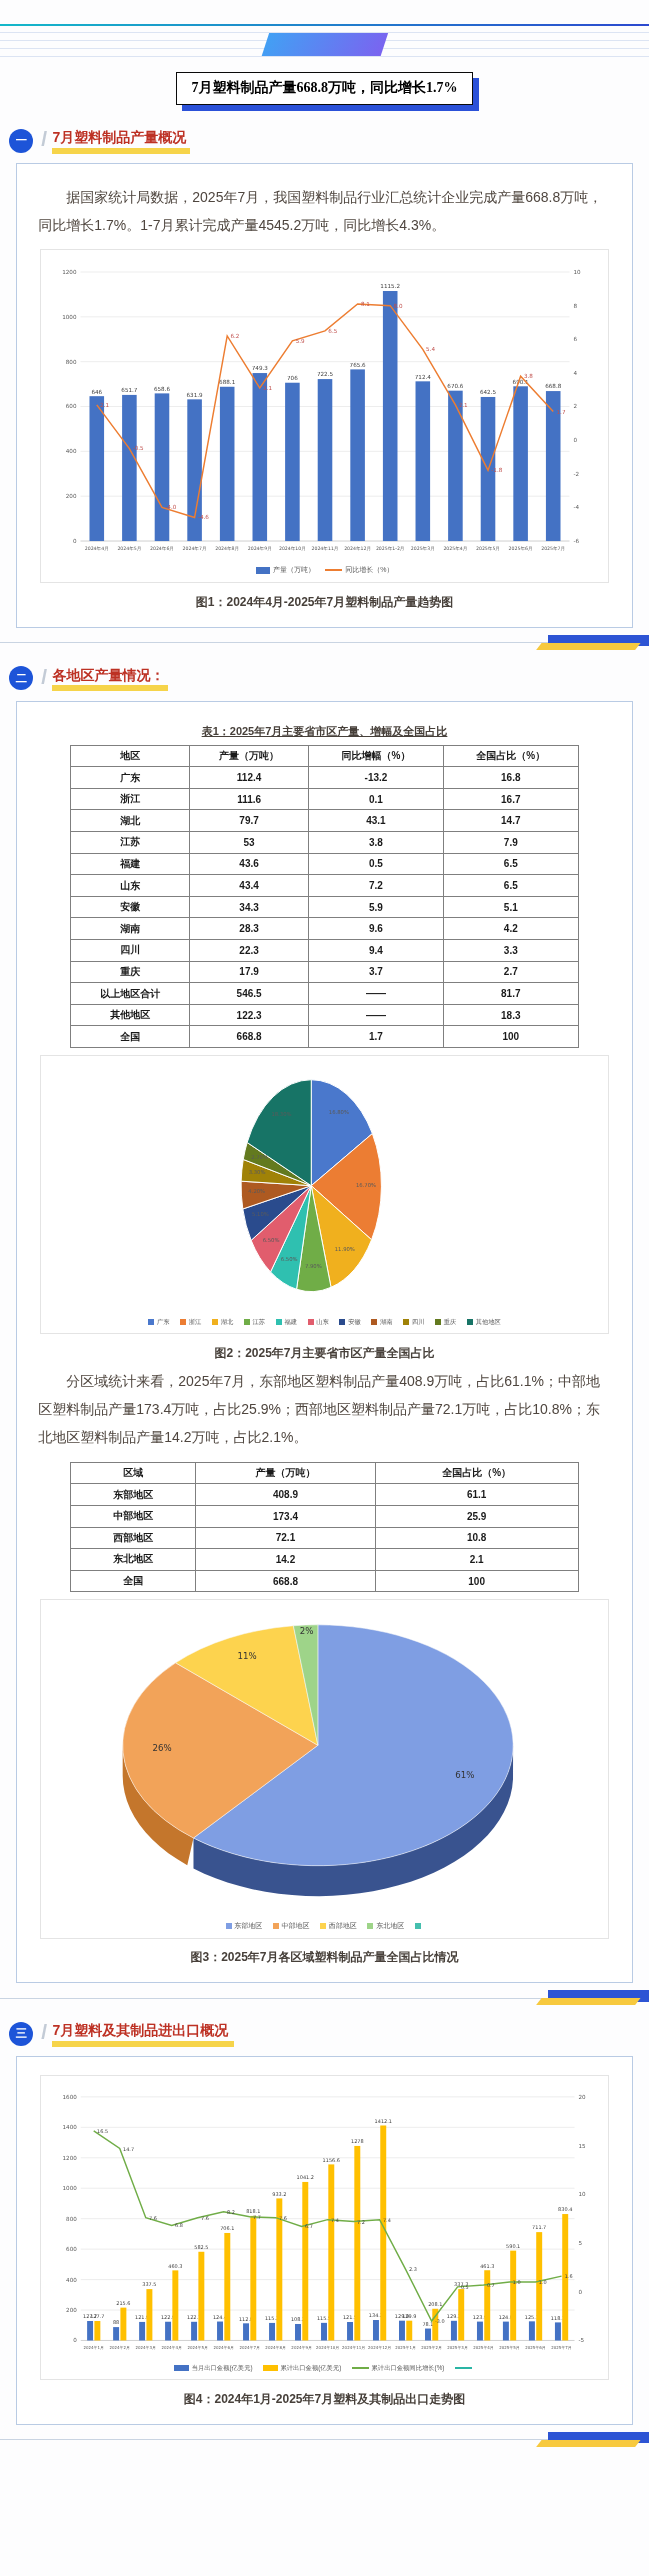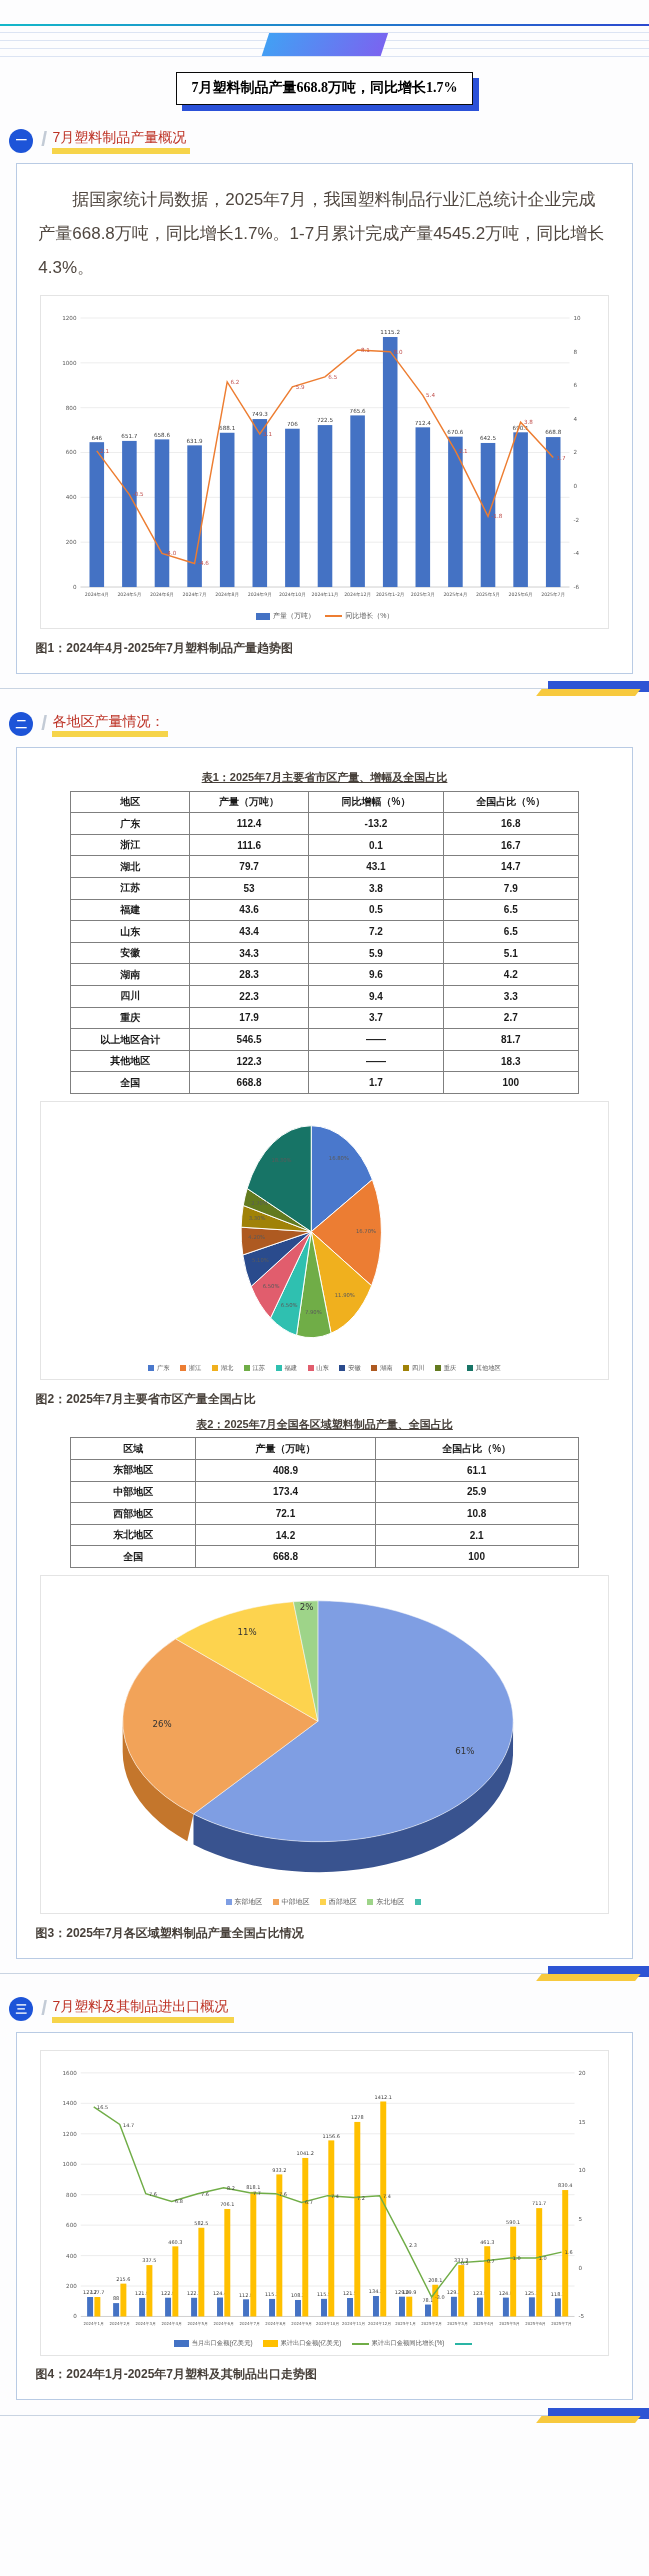--- a/index.html
+++ b/index.html
@@ -19,7 +19,7 @@
   .sec-head{display:flex;align-items:flex-start;margin:6.6px 0 9.3px 9.3px;}
   .num-icon{flex:0 0 auto;width:24px;height:24px;border-radius:50%;background:#1d54d8;color:#fff;font-size:11.3px;font-weight:bold;display:flex;align-items:center;justify-content:center;margin-top:1.3px;}
   .slash{color:#c3cbd6;font-size:21px;line-height:24px;margin:0 5.3px 0 8px;font-weight:bold;}
-  .sec-title{display:inline-block;font-size:14px;font-weight:normal;color:#bd3124;line-height:20px;}
+  .sec-title{display:inline-block;font-size:14px;font-weight:bold;color:#bd3124;line-height:20px;}
   .sec-title::after{content:'';display:block;height:6px;background:#f6d44a;margin-top:0.7px;width:103%;}
   
   .card{margin:0 16px;border:0.7px solid #b9cbe4;background:#fff;padding:13.3px 18.6px 13.3px;}

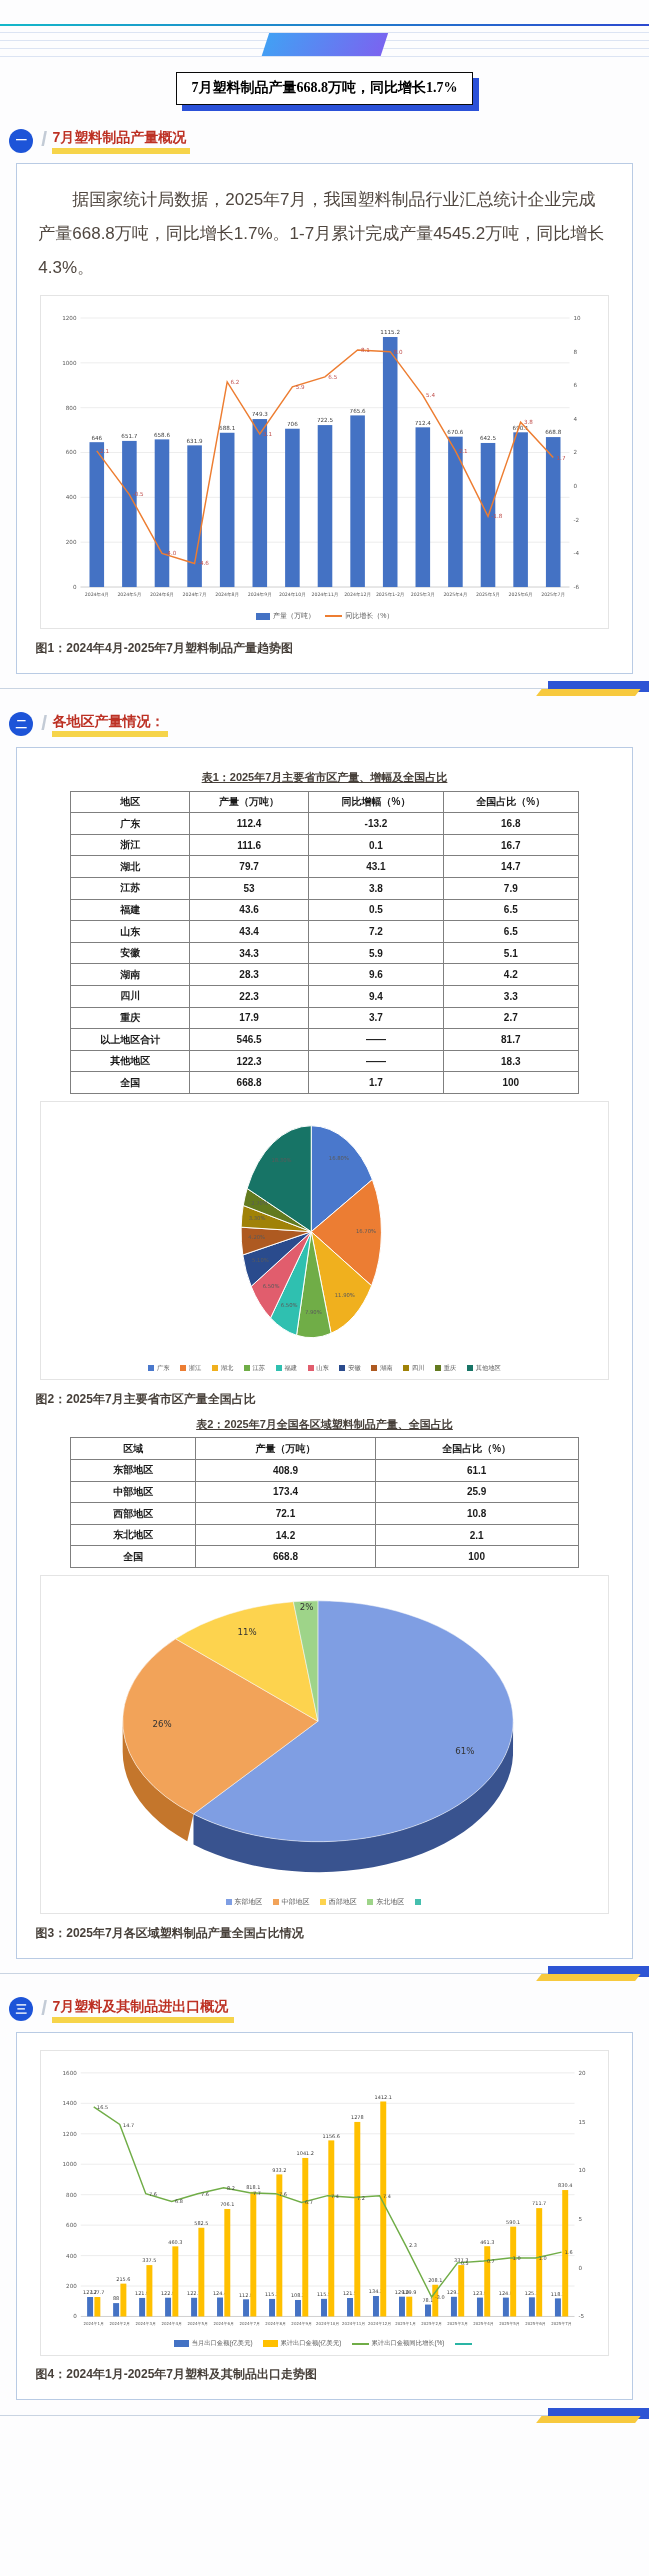--- a/index.html
+++ b/index.html
@@ -23,7 +23,7 @@
   .sec-title::after{content:'';display:block;height:6px;background:#f6d44a;margin-top:0.7px;width:103%;}
   
   .card{margin:0 16px;border:0.7px solid #b9cbe4;background:#fff;padding:13.3px 18.6px 13.3px;}
-  .para{font-size:17px;color:#4f463f;line-height:2.0;text-indent:2em;margin:5.3px 2.7px 10.6px;}
+  .para{font-size:14px;color:#4f463f;line-height:2.0;text-indent:2em;margin:5.3px 2.7px 10.6px;}
   .chart-box{border:0.7px solid #e4e4e4;background:#fff;margin:4px 4px;padding:5.3px 1.3px 2.7px;text-align:center;}
   .fig-caption{font-weight:bold;font-size:12px;color:#47403a;margin:10.6px 0 2.7px;}
   .tbl-caption{text-align:center;font-weight:bold;font-size:11px;color:#47403a;margin:9.3px 0 5.3px;text-decoration:underline;}

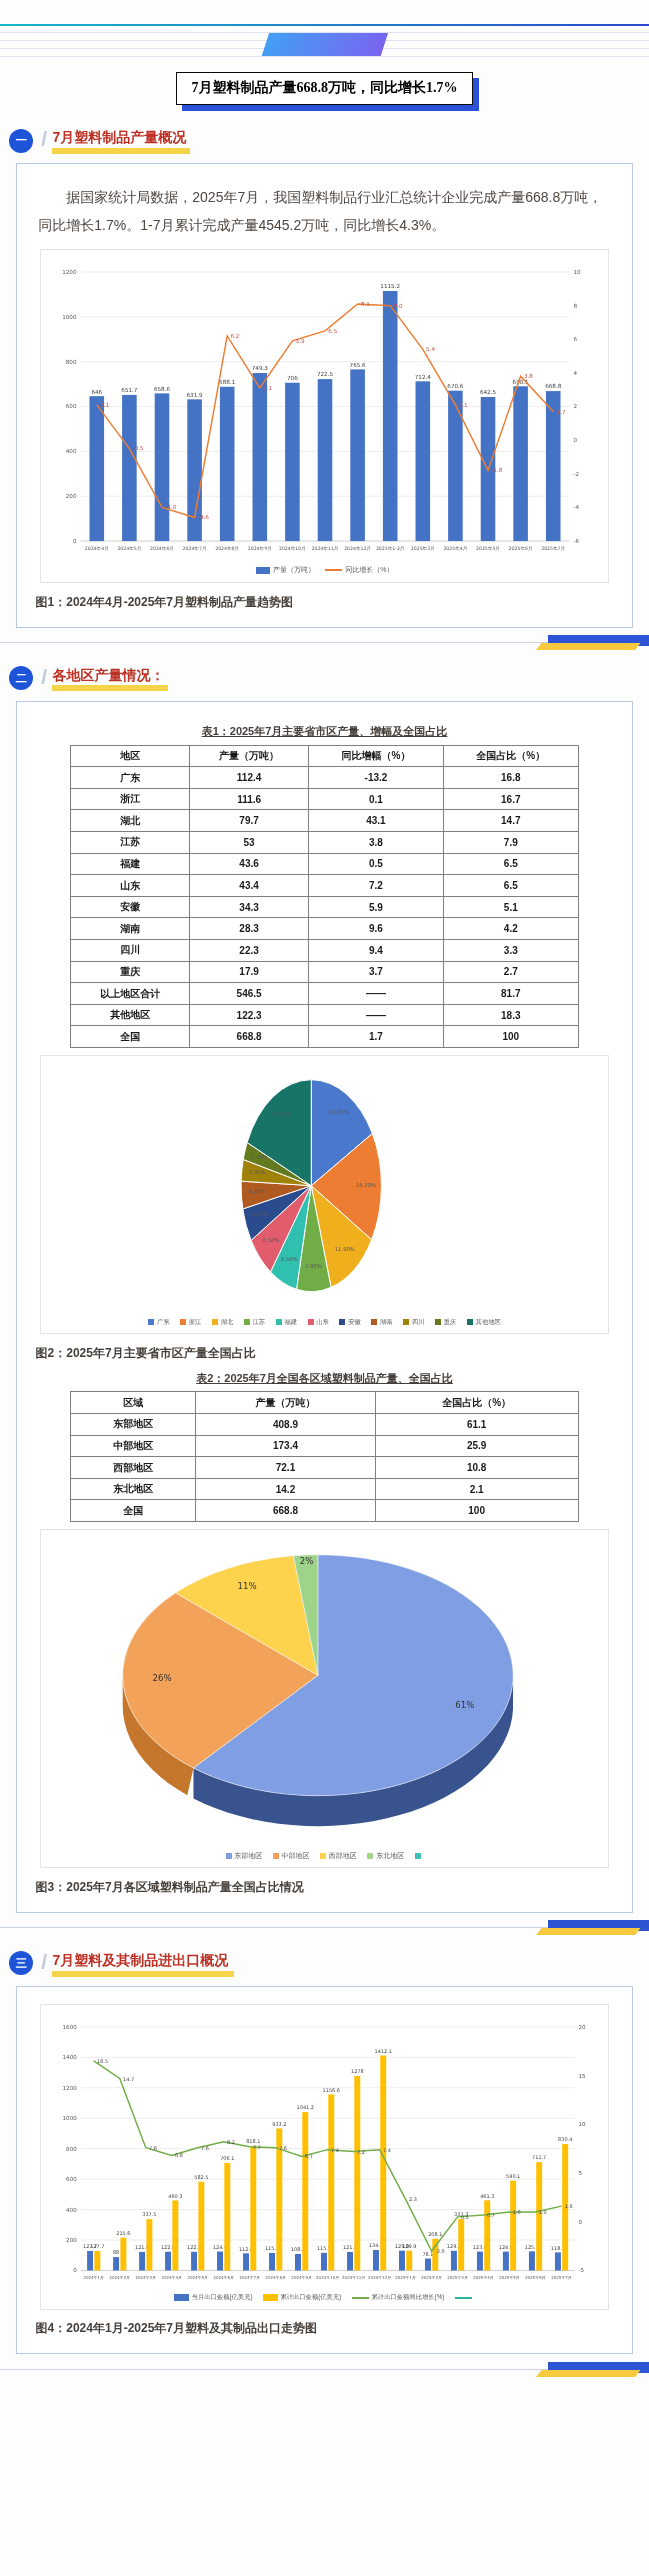--- a/index.html
+++ b/index.html
@@ -25,7 +25,7 @@
   .card{margin:0 16px;border:0.7px solid #b9cbe4;background:#fff;padding:13.3px 18.6px 13.3px;}
   .para{font-size:14px;color:#4f463f;line-height:2.0;text-indent:2em;margin:5.3px 2.7px 10.6px;}
   .chart-box{border:0.7px solid #e4e4e4;background:#fff;margin:4px 4px;padding:5.3px 1.3px 2.7px;text-align:center;}
-  .fig-caption{font-weight:bold;font-size:12px;color:#47403a;margin:10.6px 0 2.7px;}
+  .fig-caption{text-align:center;font-weight:bold;font-size:12px;color:#47403a;margin:10.6px 0 2.7px;}
   .tbl-caption{text-align:center;font-weight:bold;font-size:11px;color:#47403a;margin:9.3px 0 5.3px;text-decoration:underline;}
   .data-table{width:88%;margin:0 auto 6.6px;border-collapse:collapse;}
   .data-table th,.data-table td{border:0.7px solid #7f7f7f;text-align:center;font-size:10px;font-weight:bold;color:#1a1a1a;padding:3.3px 2.7px;height:14px;}

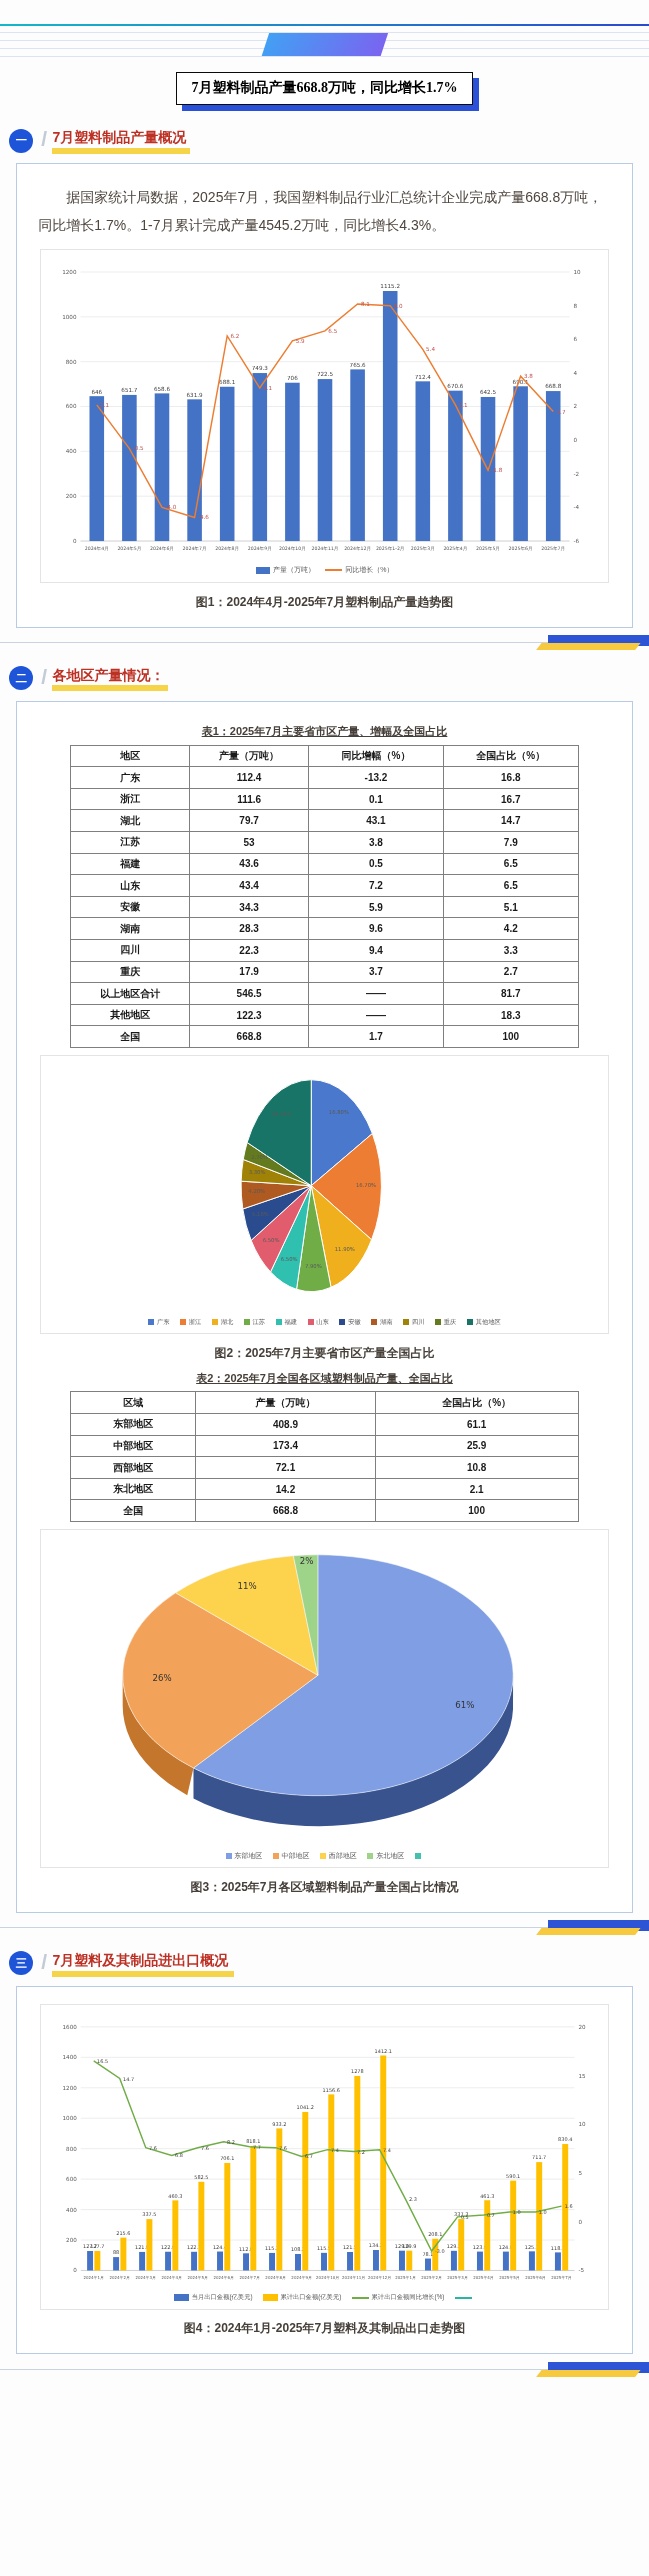--- a/index.html
+++ b/index.html
@@ -345,6 +345,7 @@
         </div>
     </div>
     <div class="fig-caption">图2：2025年7月主要省市区产量全国占比</div>
+    <p class="para">分区域统计来看，2025年7月，东部地区塑料制品产量408.9万吨，占比61.1%；中部地区塑料制品产量173.4万吨，占比25.9%；西部地区塑料制品产量72.1万吨，占比10.8%；东北地区塑料制品产量14.2万吨，占比2.1%。</p>
     <div class="tbl-caption">表2：2025年7月全国各区域塑料制品产量、全国占比</div>
     <table class="data-table" data-table="section2.table2">
         <thead>

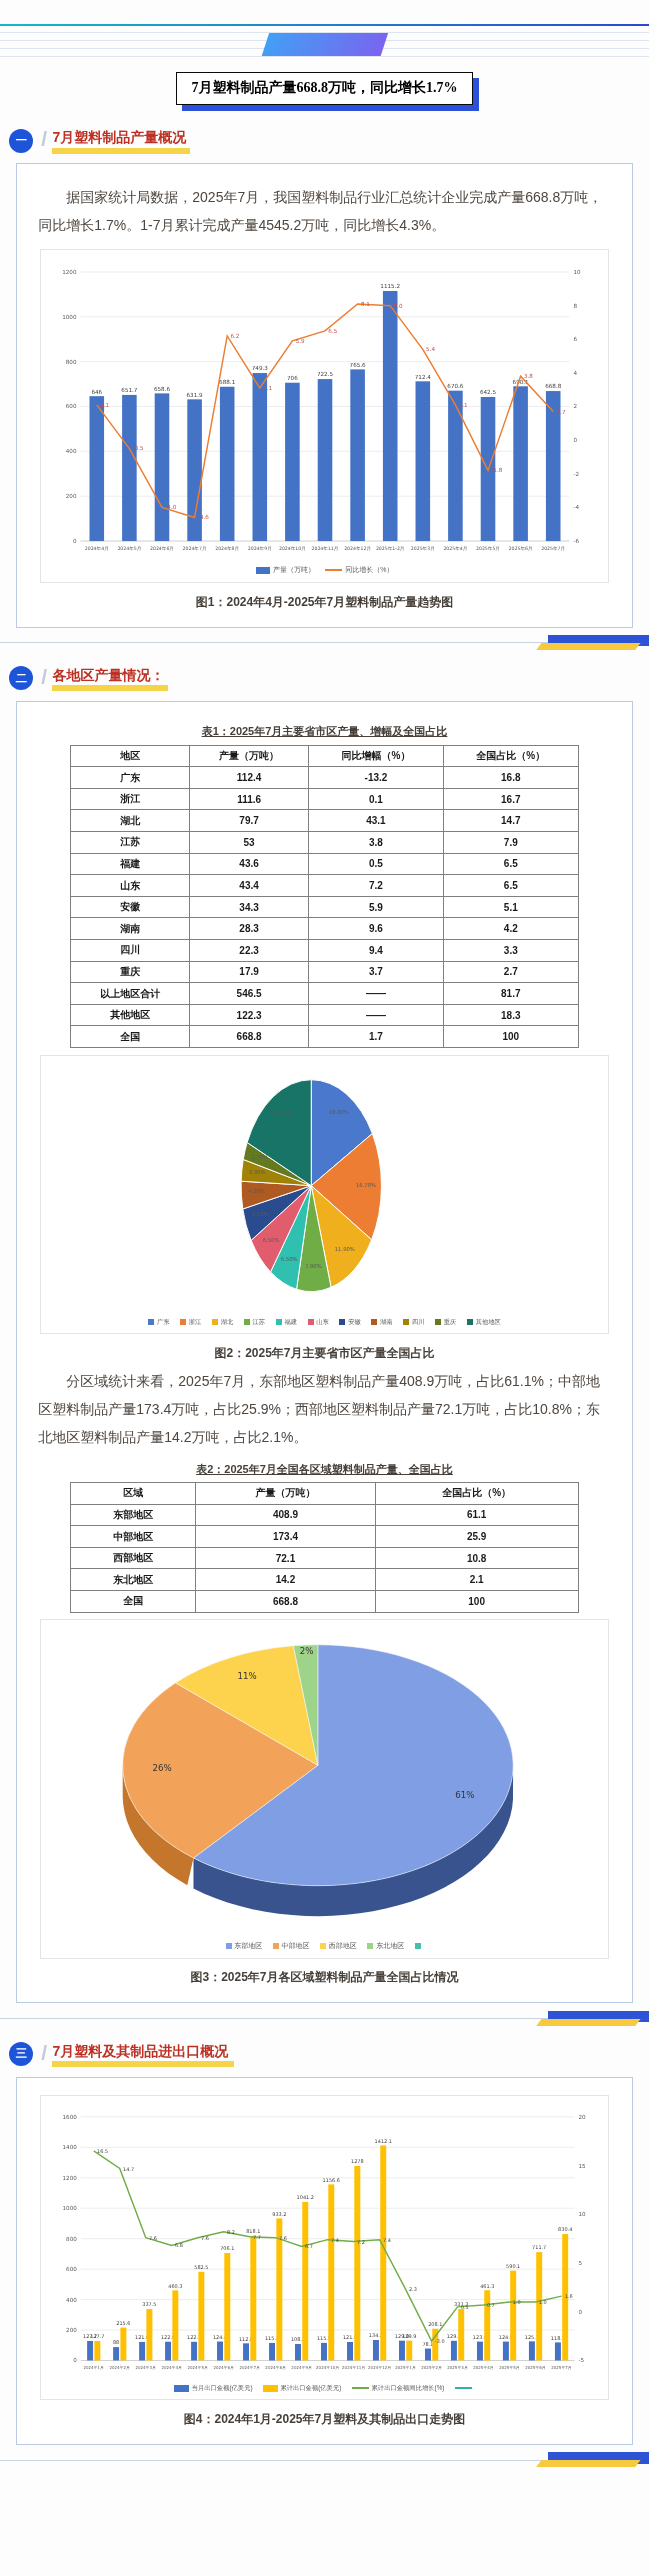--- a/index.html
+++ b/index.html
@@ -346,7 +346,6 @@
     </div>
     <div class="fig-caption">图2：2025年7月主要省市区产量全国占比</div>
     <p class="para">分区域统计来看，2025年7月，东部地区塑料制品产量408.9万吨，占比61.1%；中部地区塑料制品产量173.4万吨，占比25.9%；西部地区塑料制品产量72.1万吨，占比10.8%；东北地区塑料制品产量14.2万吨，占比2.1%。</p>
-    <div class="tbl-caption">表2：2025年7月全国各区域塑料制品产量、全国占比</div>
     <table class="data-table" data-table="section2.table2">
         <thead>
           <tr>

